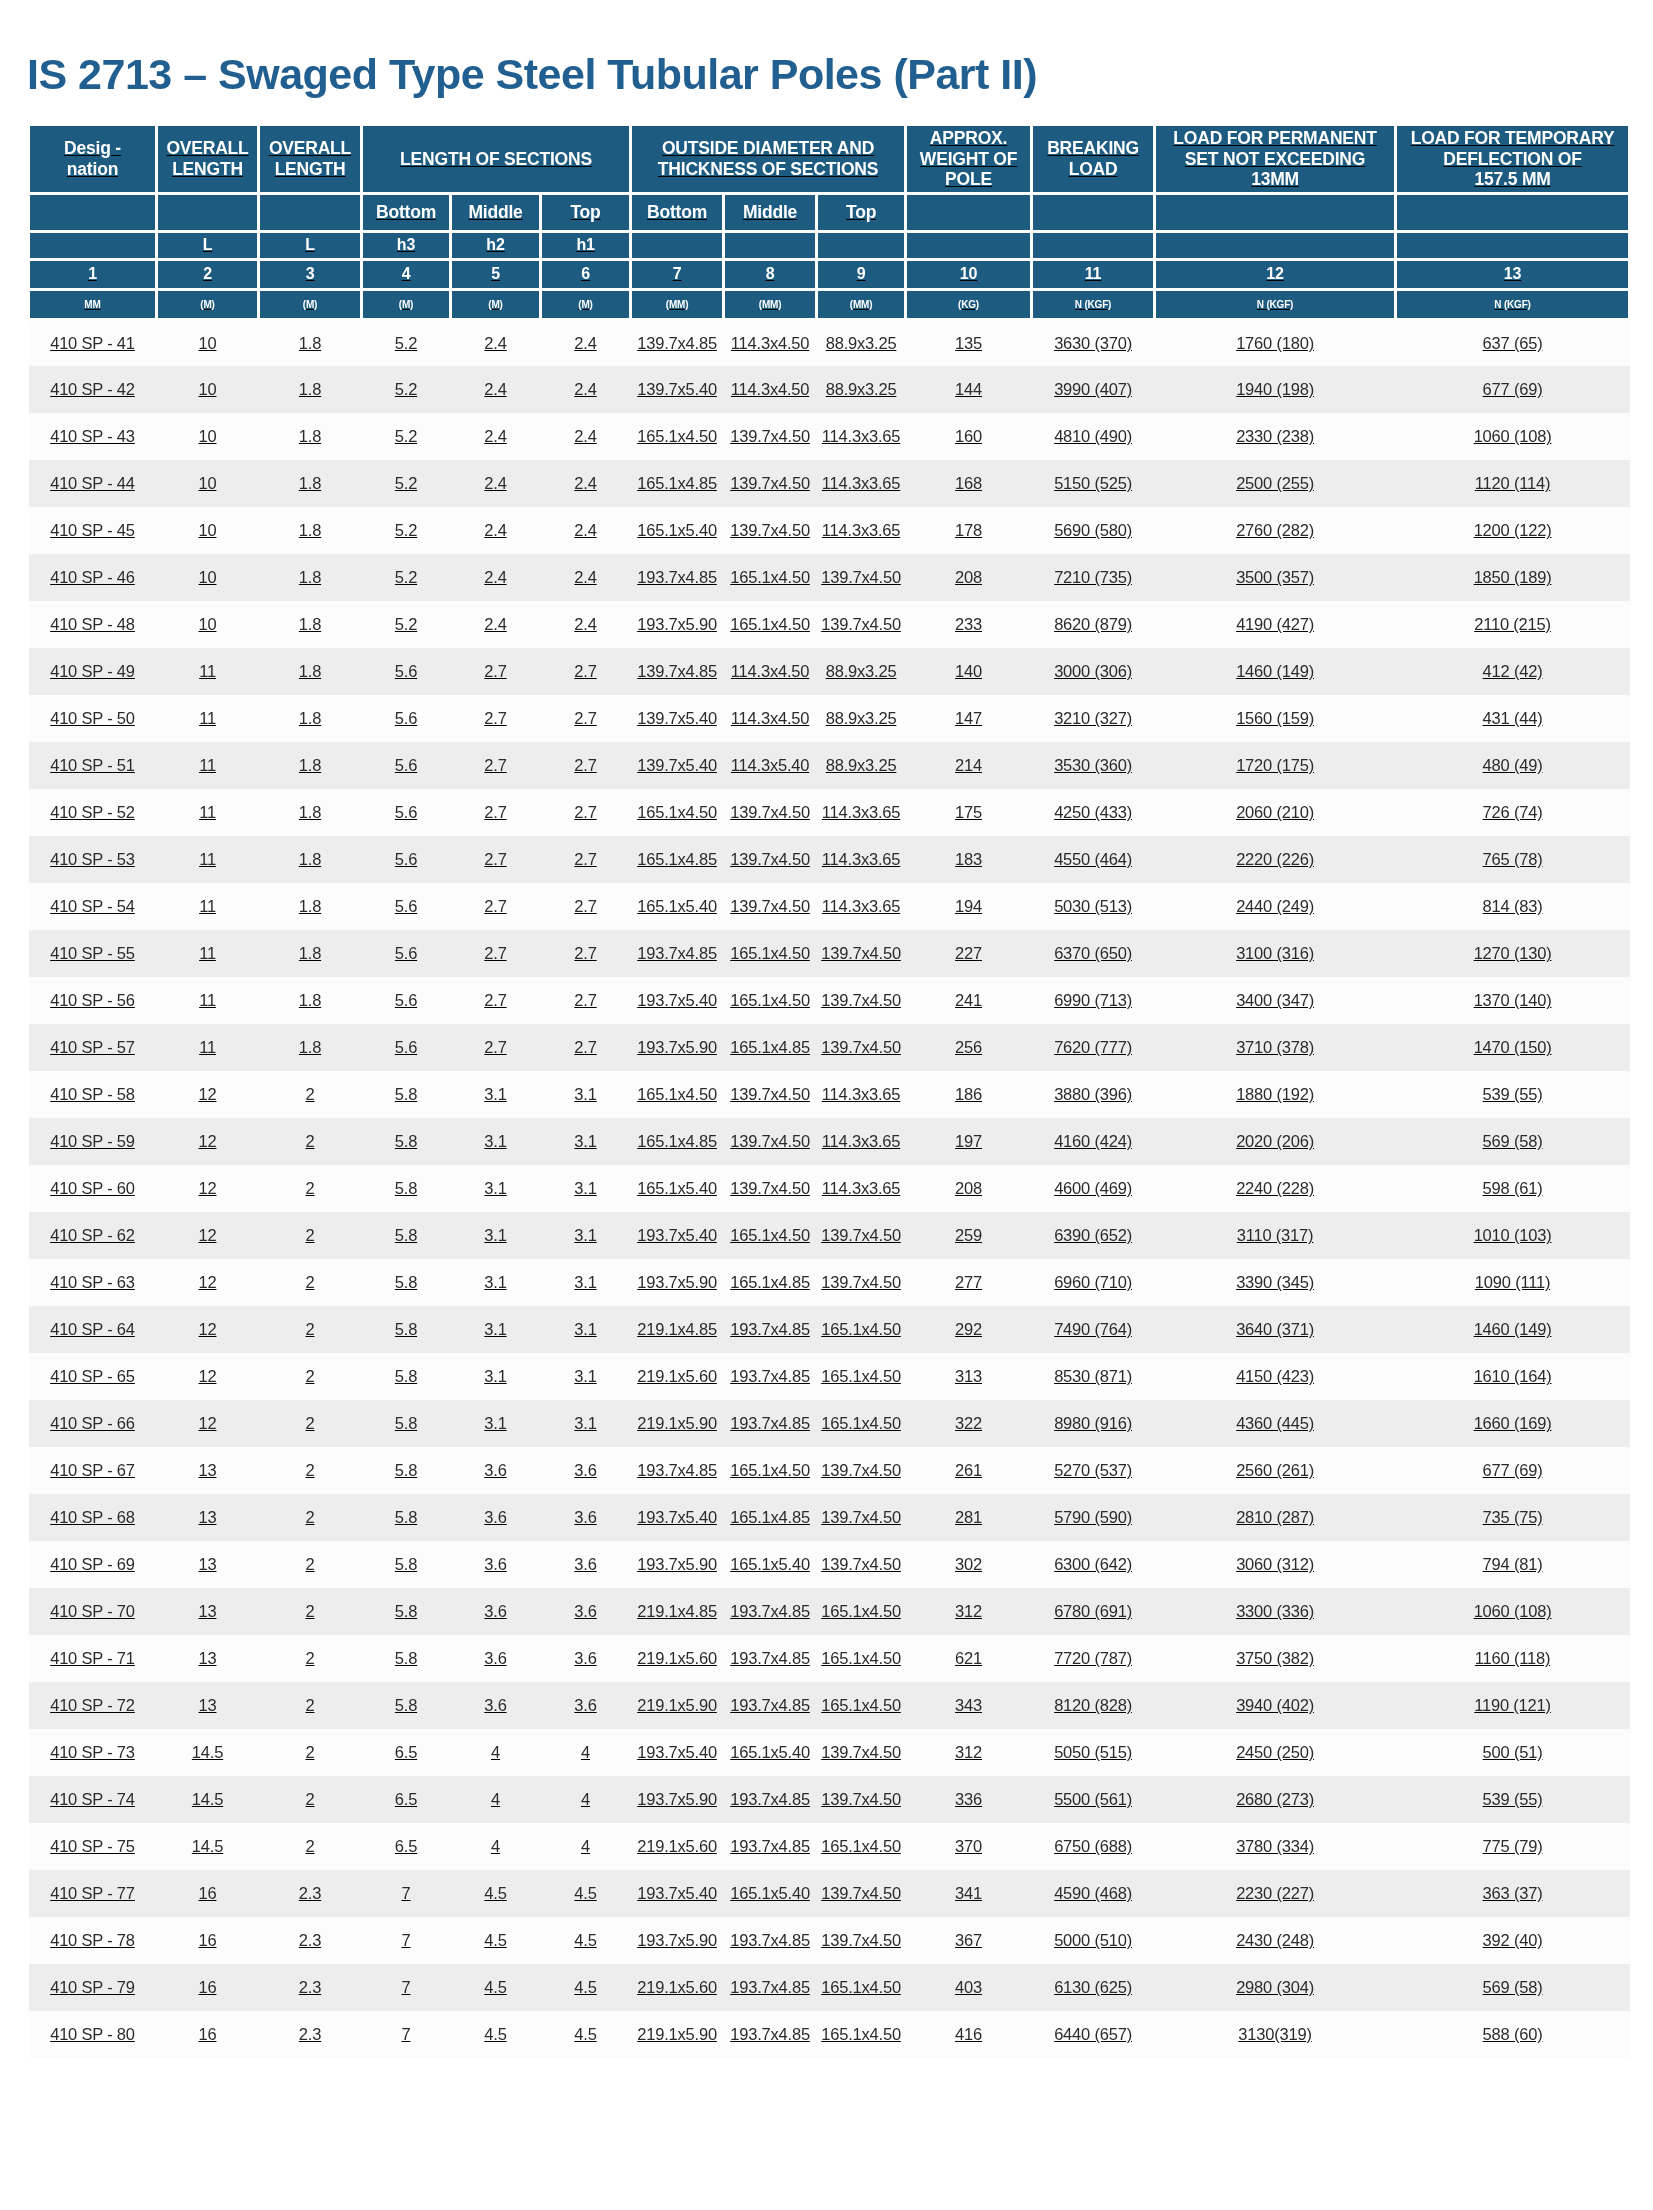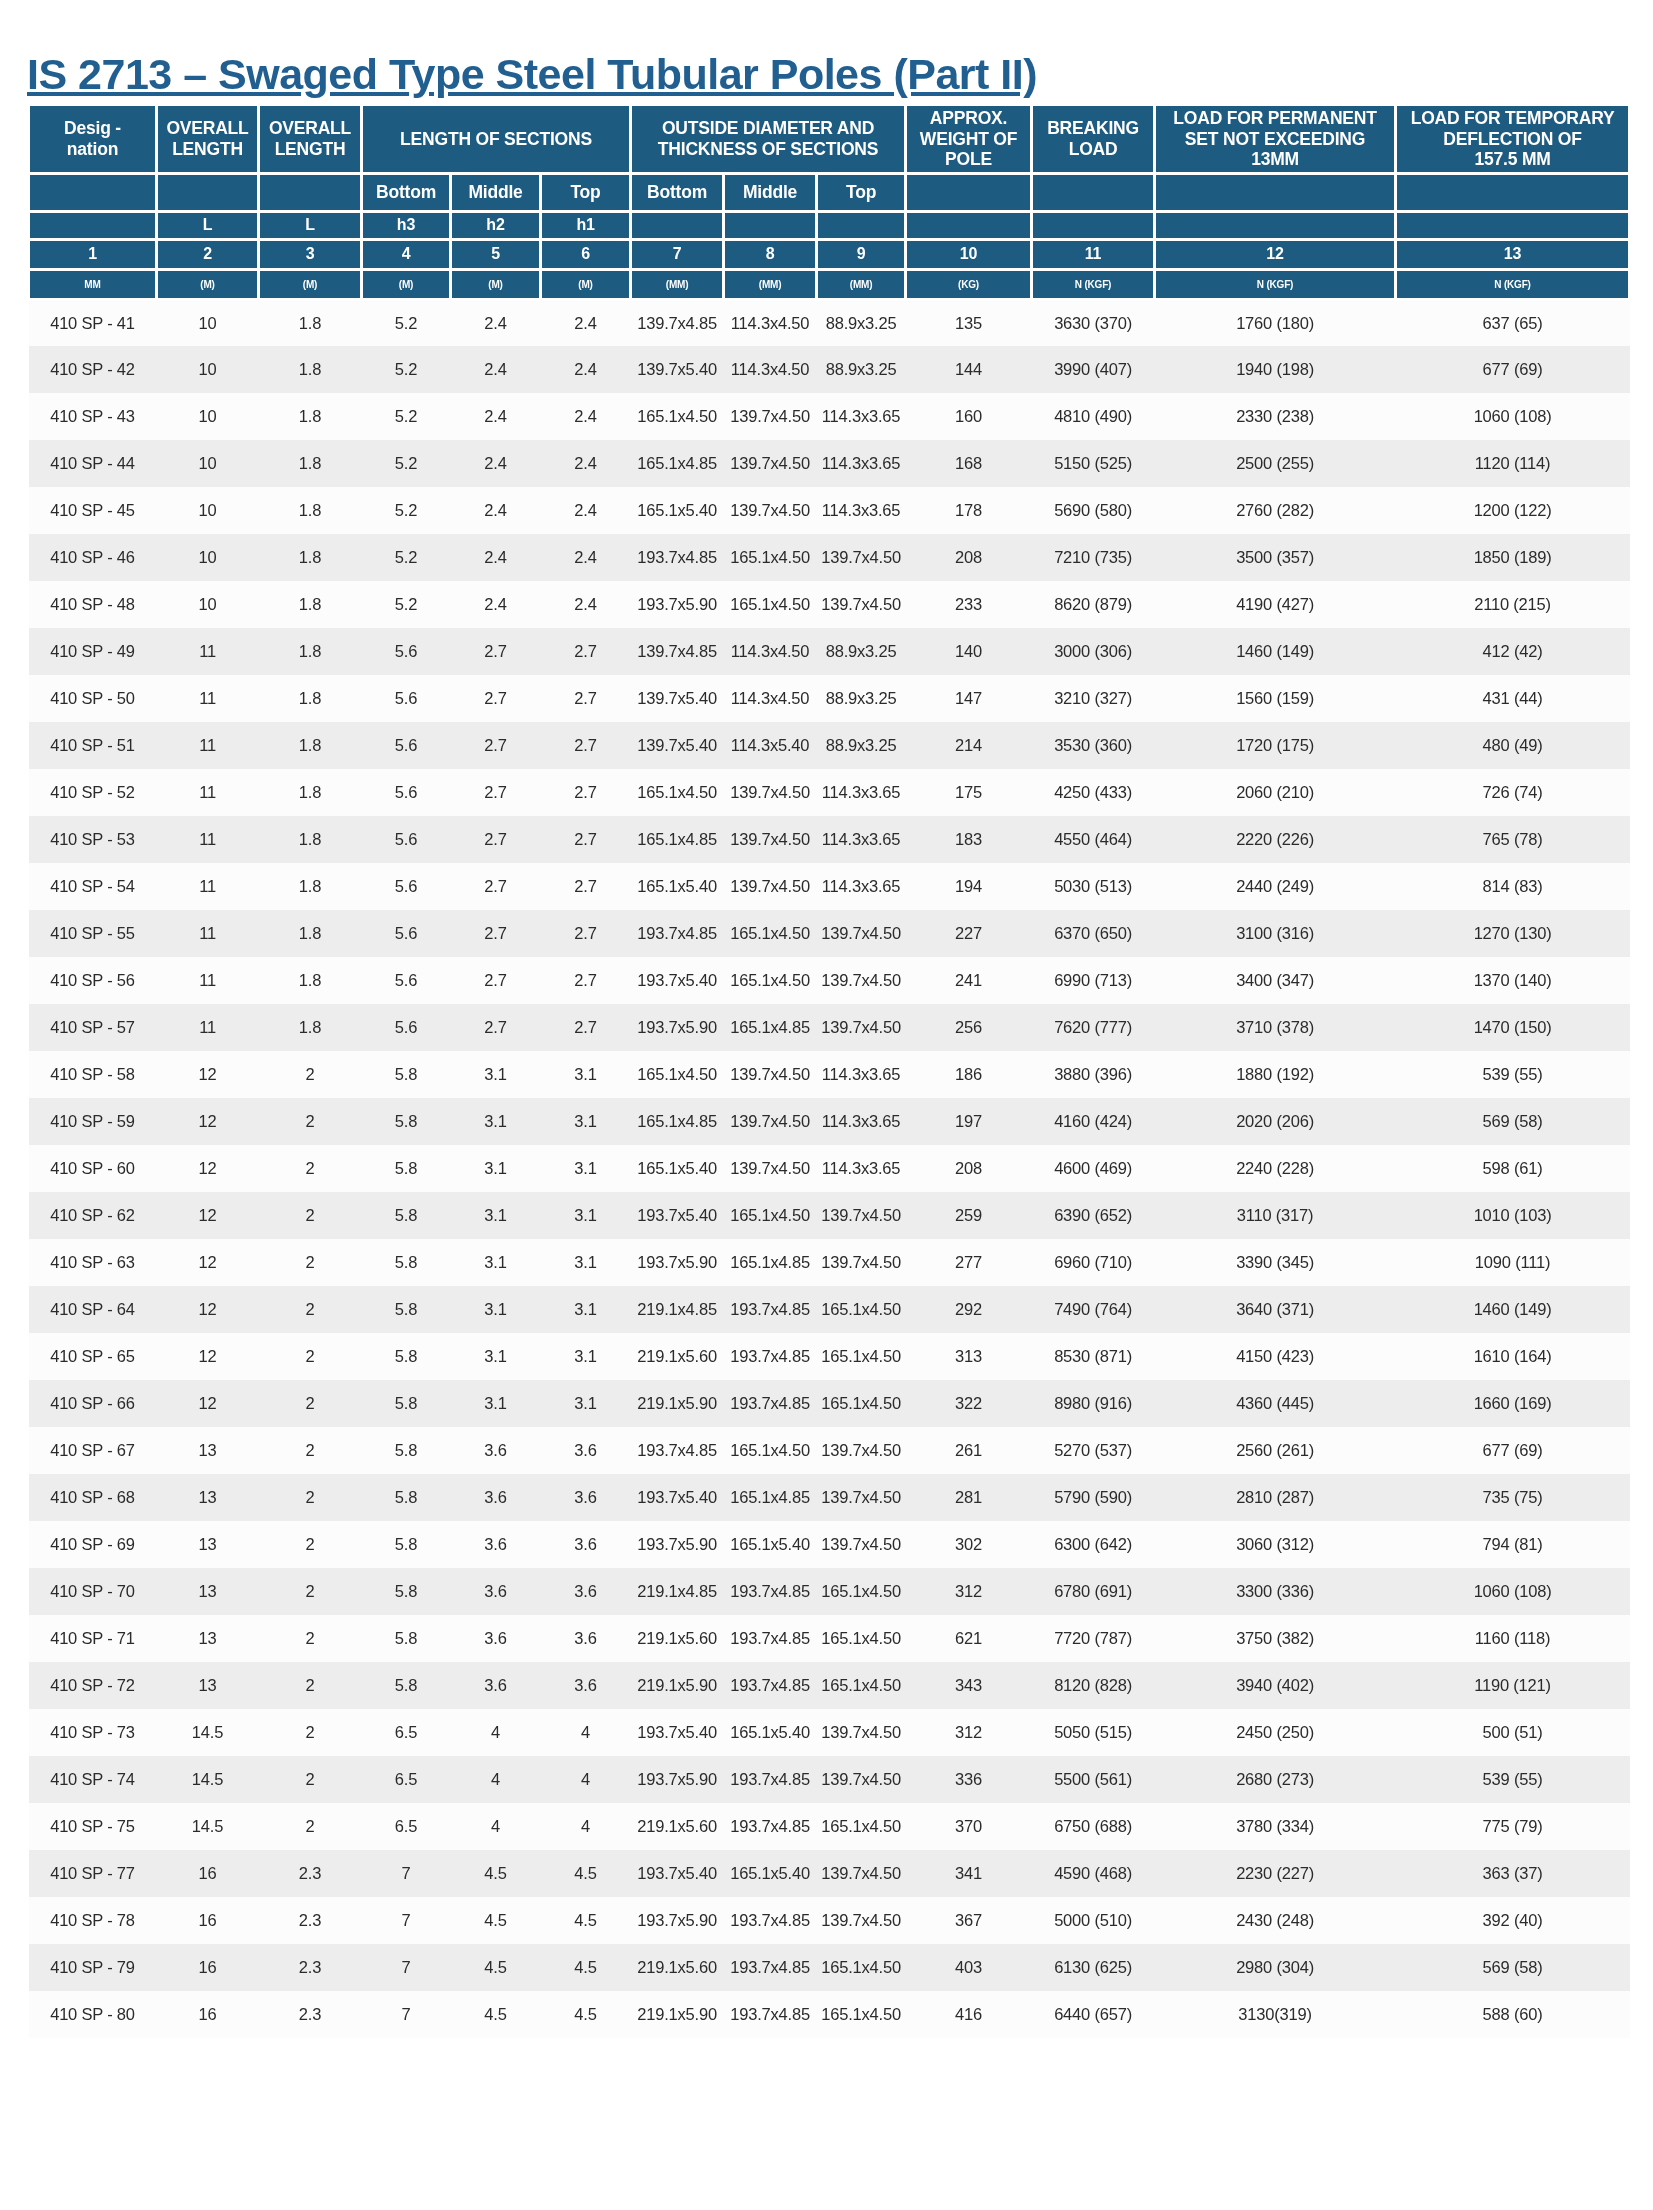--- a/index.html
+++ b/index.html
@@ -19,13 +19,12 @@
   }
   .page{padding:50px 25px 0 27px;}
   .page-title{
-    margin:0 0 4px 0;
+    margin:0 0 24px 0;
     font-size:43px;
     font-weight:700;
     letter-spacing:-0.5px;
     color:var(--title-color);
     white-space:nowrap;
-    text-decoration:underline;
   }
   table.poles{
     table-layout:fixed;

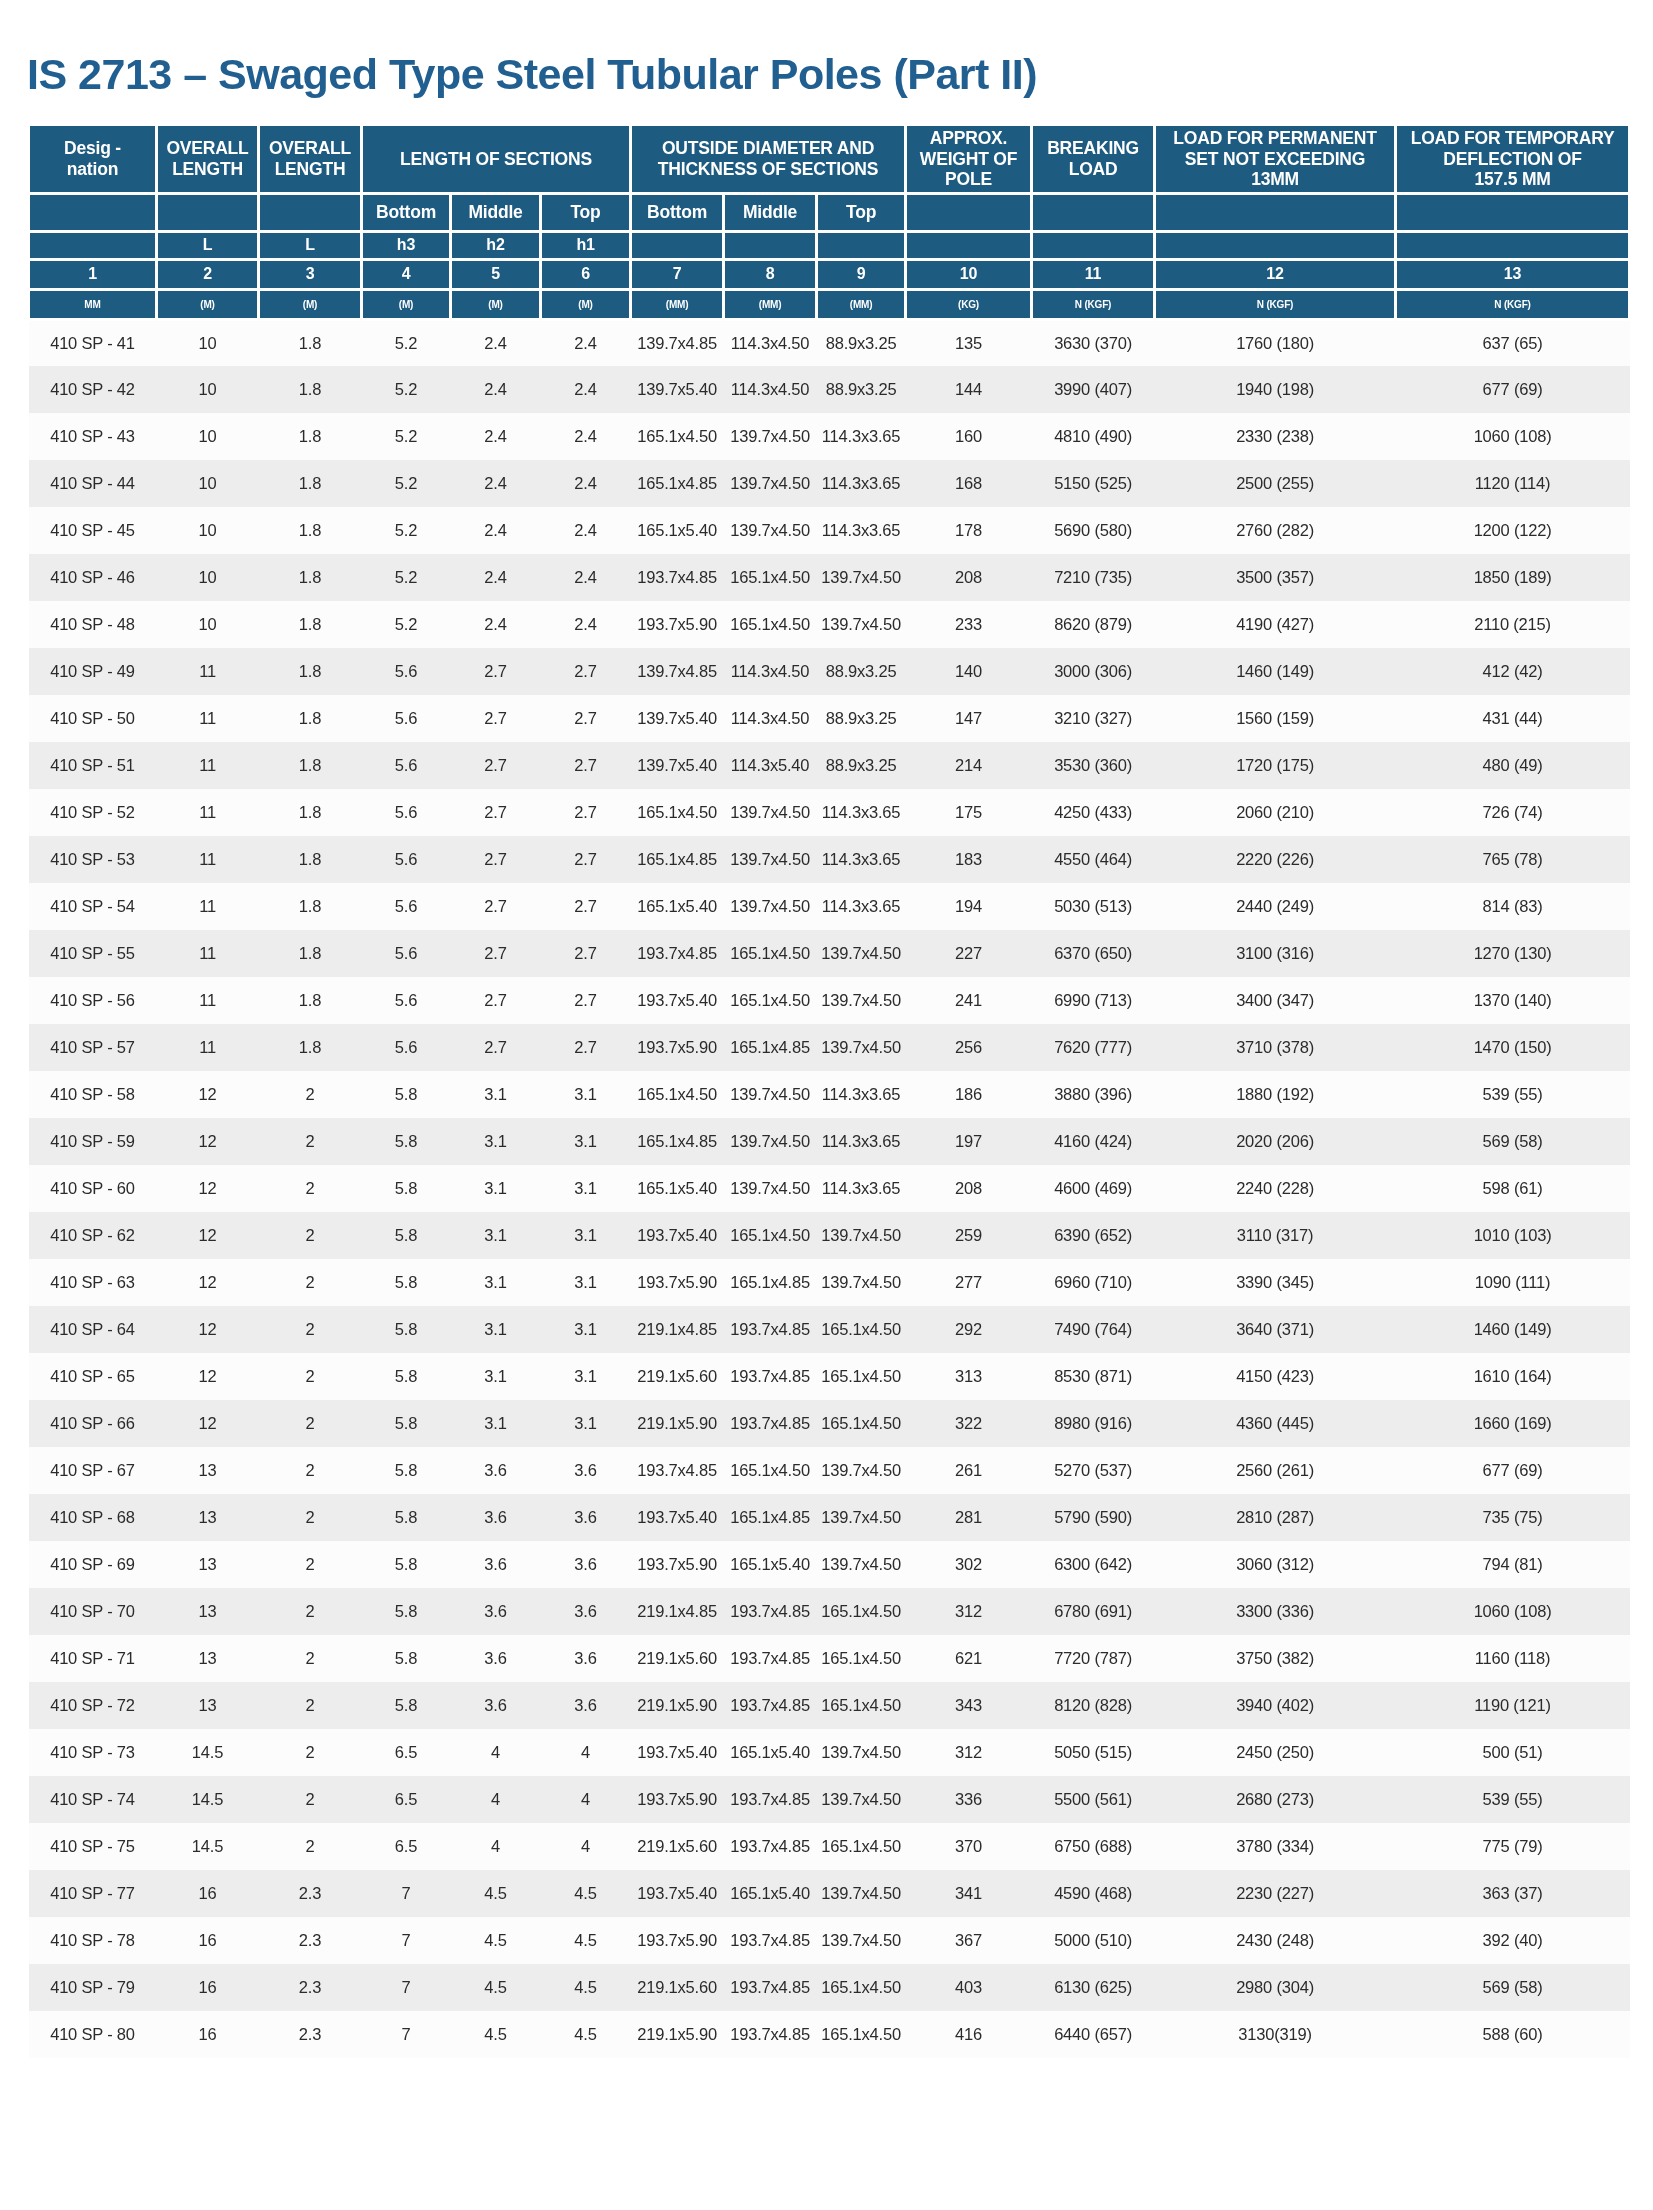--- a/index.html
+++ b/index.html
@@ -30,6 +30,7 @@
     table-layout:fixed;
     border-collapse:collapse;
     width:1601px;
+    text-decoration:underline;
   }
   
   table.poles thead th{

